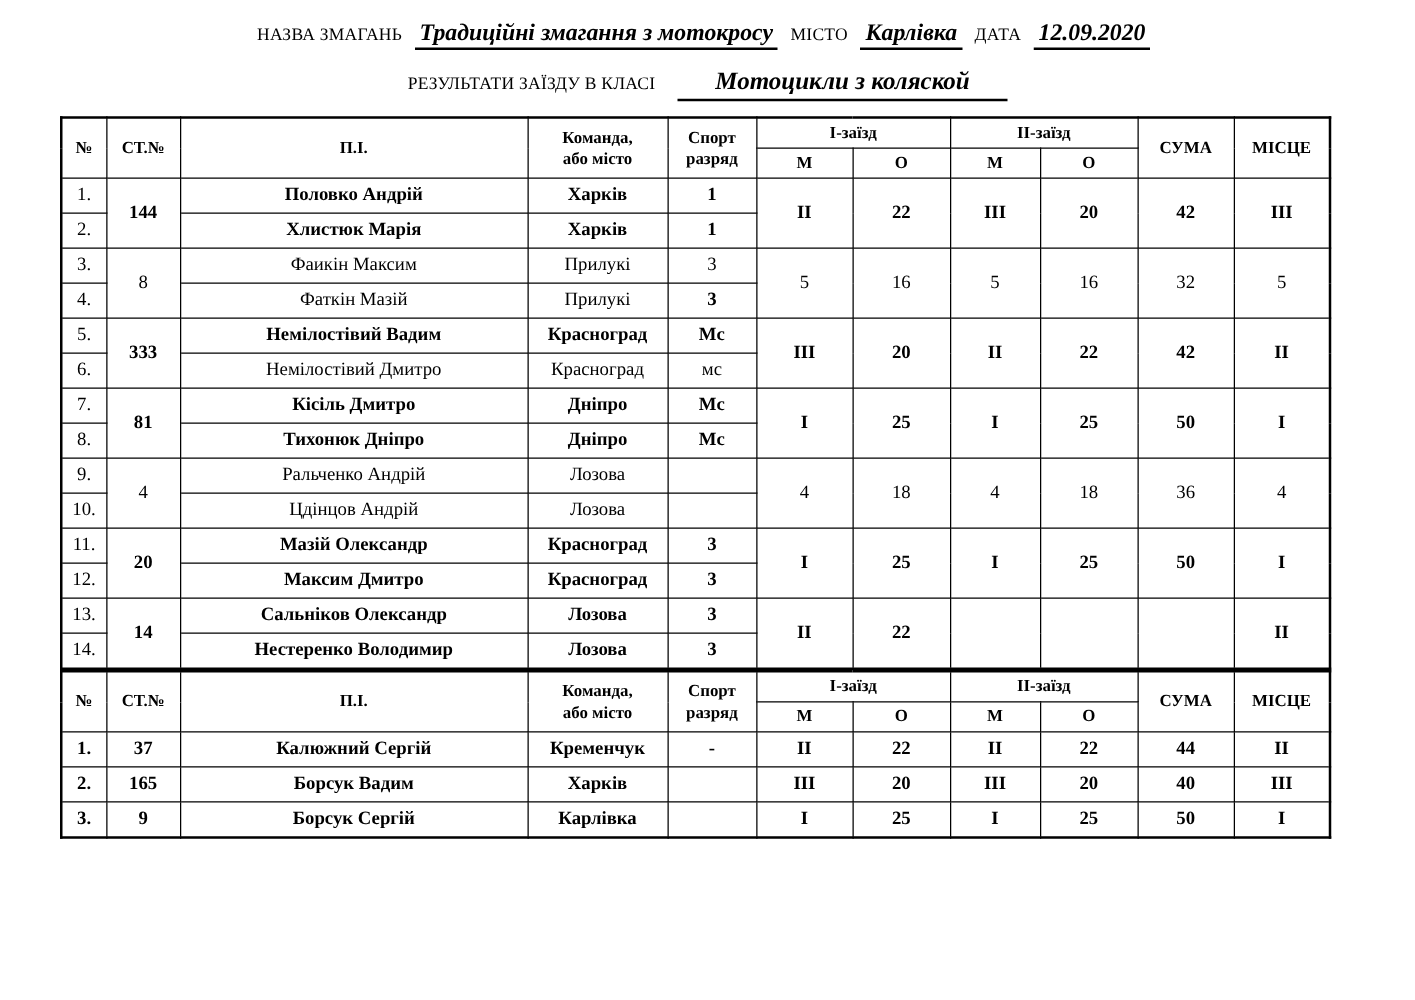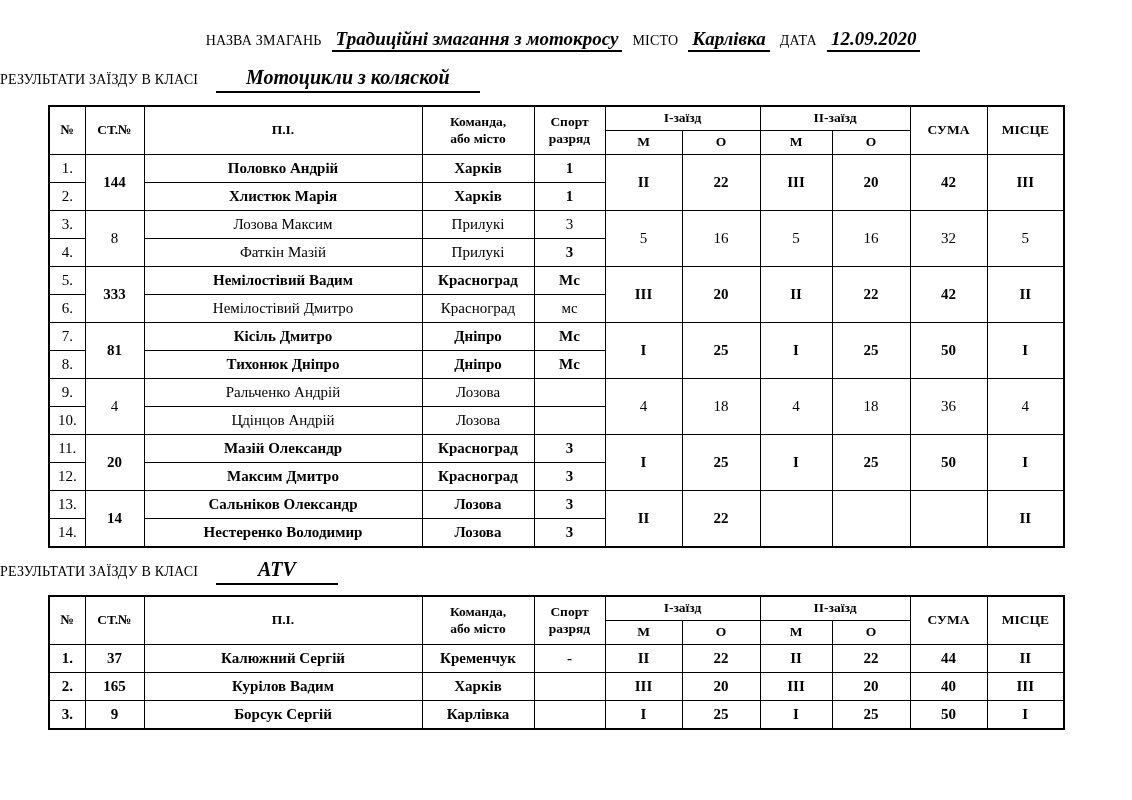--- a/index.html
+++ b/index.html
@@ -19,7 +19,6 @@
     width: 1132px;
     height: 712px;
     background: #ffffff;
-    margin-top: 12px;
   }
   .title-line {
     padding-top: 16px;

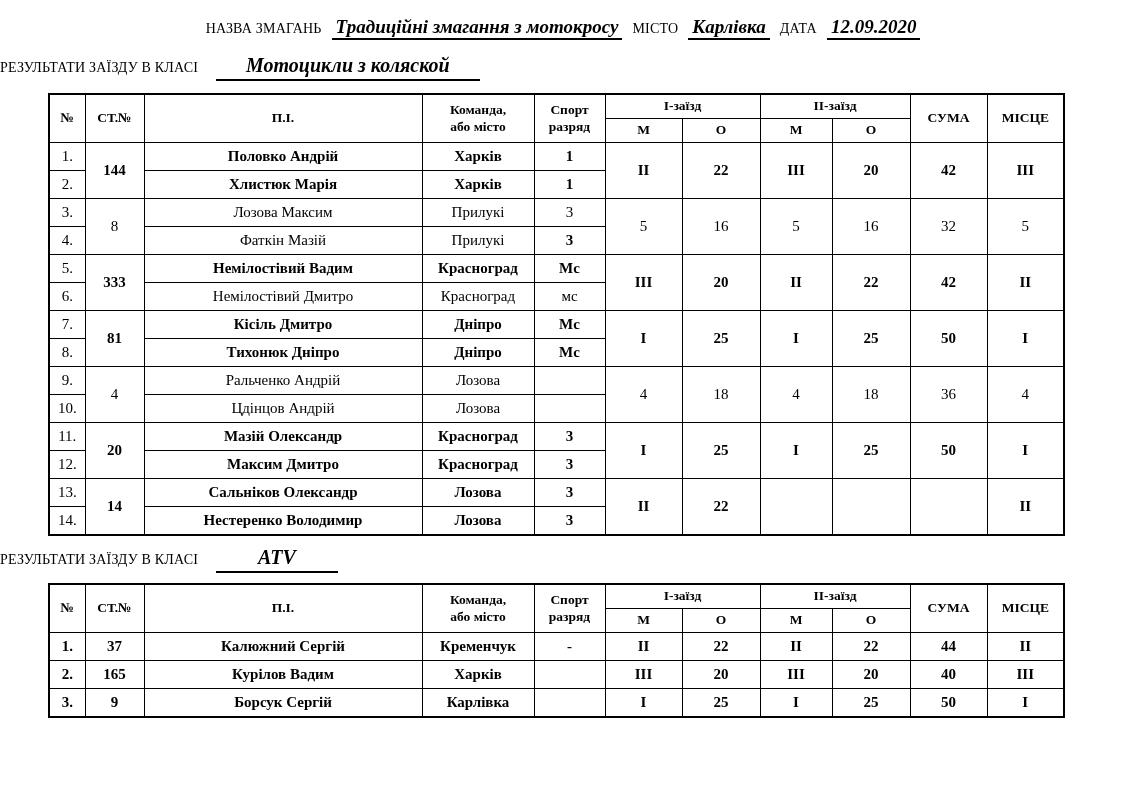--- a/index.html
+++ b/index.html
@@ -38,6 +38,7 @@
     margin: 0 6px;
   }
   .class-line {
+    text-align: center;
     margin-top: 16px;
     margin-bottom: 12px;
     white-space: nowrap;

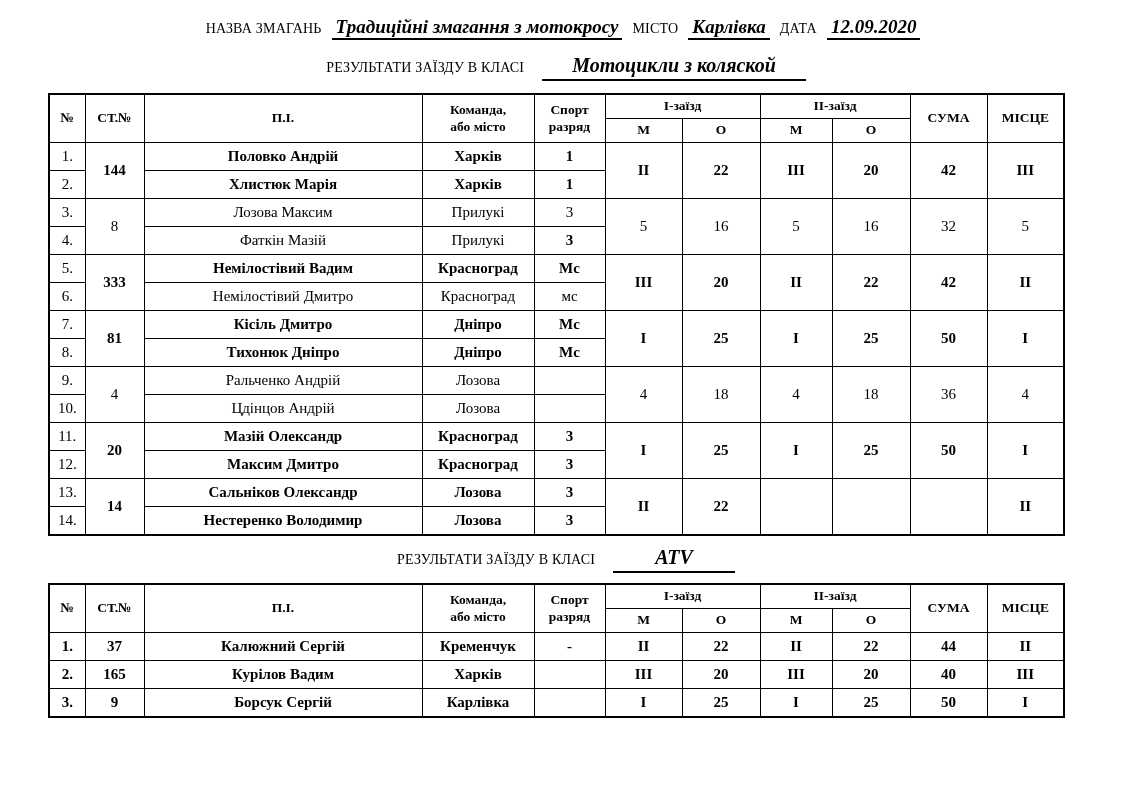--- a/index.html
+++ b/index.html
@@ -170,7 +170,7 @@
           <tr>
             <td class=" cell-no">3.</td>
             <td rowspan="2">8</td>
-            <td>Лозова Максим</td>
+            <td>Фаикін Максим</td>
             <td>Прилукі</td>
             <td>3</td>
             <td rowspan="2">5</td>

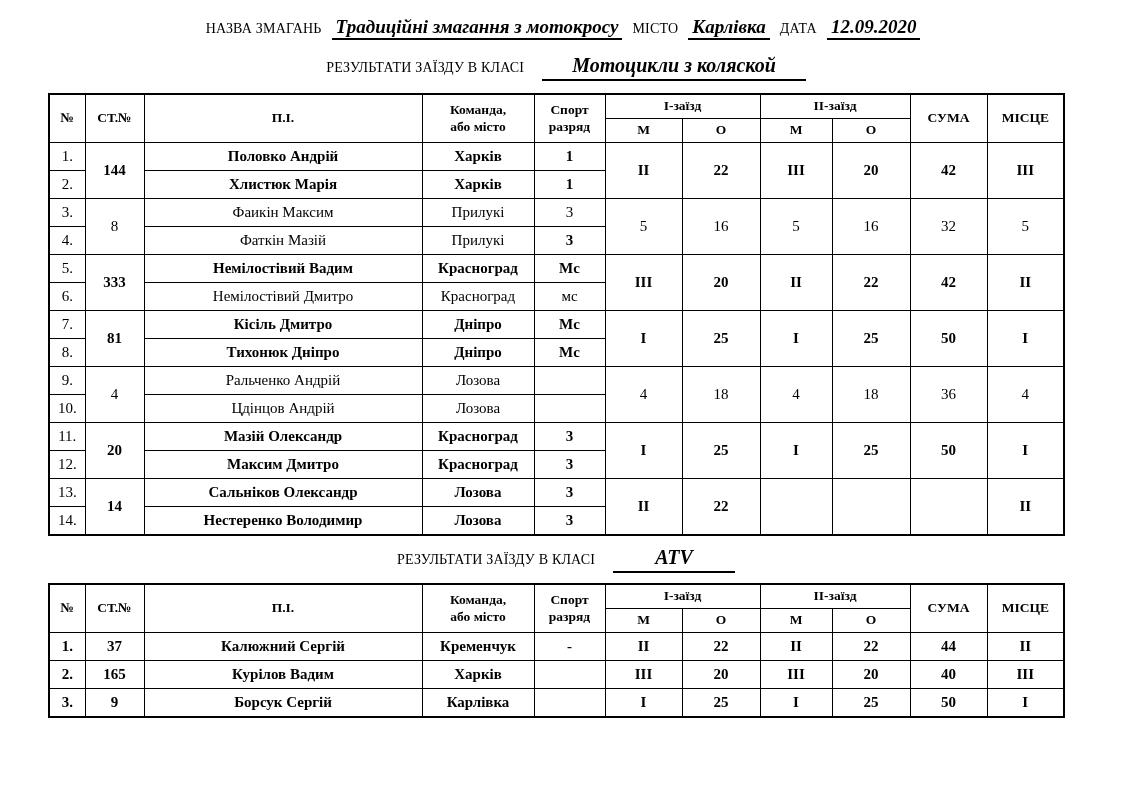--- a/index.html
+++ b/index.html
@@ -285,10 +285,6 @@
       </table>
     </div>
 
-  <div class="class-line second">
-    <span class="lbl">РЕЗУЛЬТАТИ ЗАЇЗДУ В КЛАСІ</span>
-    <span class="class-val">ATV</span>
-  </div>
 
   <div id="table-mount-1">
       <table class="results-table">

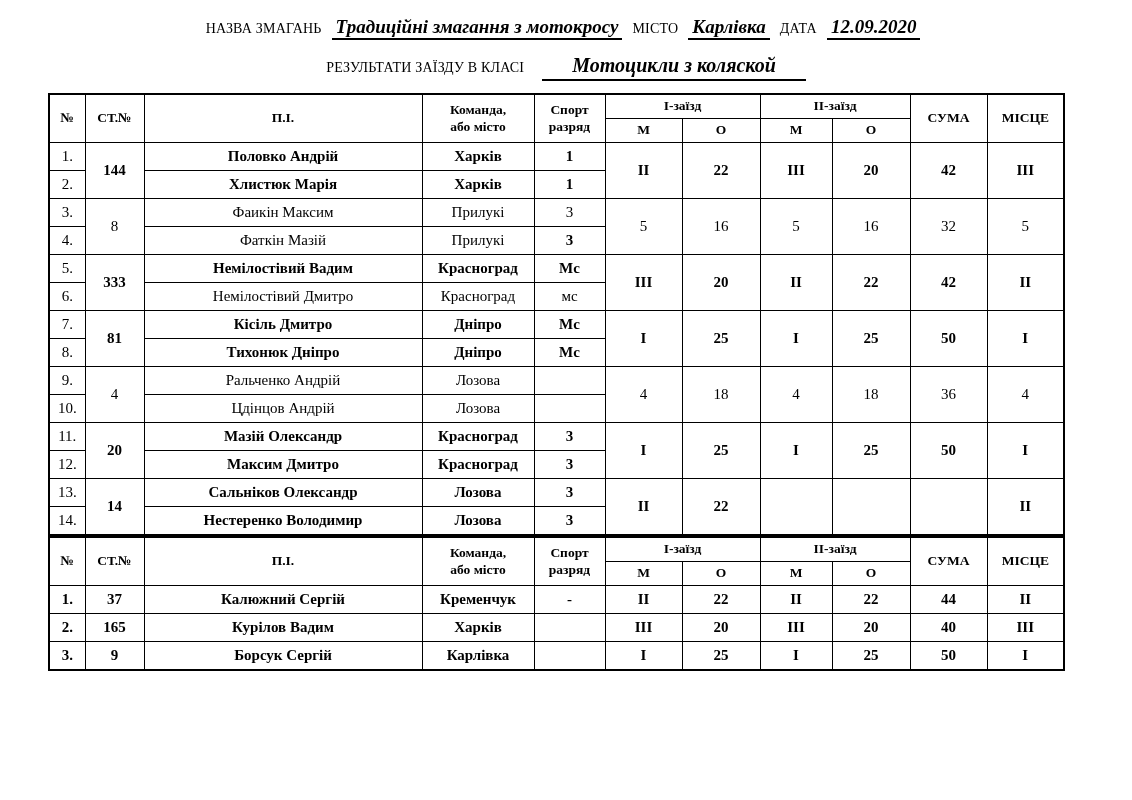--- a/index.html
+++ b/index.html
@@ -339,7 +339,7 @@
           <tr>
             <td class="b cell-no">2.</td>
             <td class="b" rowspan="1">165</td>
-            <td class="b">Курілов Вадим</td>
+            <td class="b">Борсук Вадим</td>
             <td class="b">Харків</td>
             <td class="b"></td>
             <td class="b" rowspan="1">III</td>

